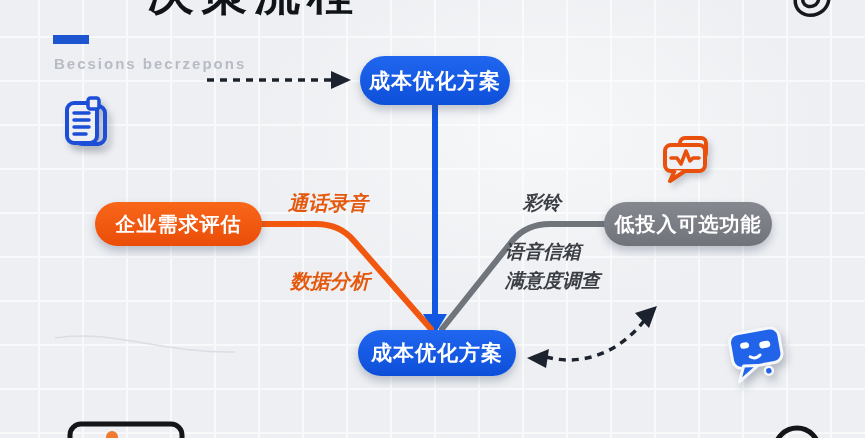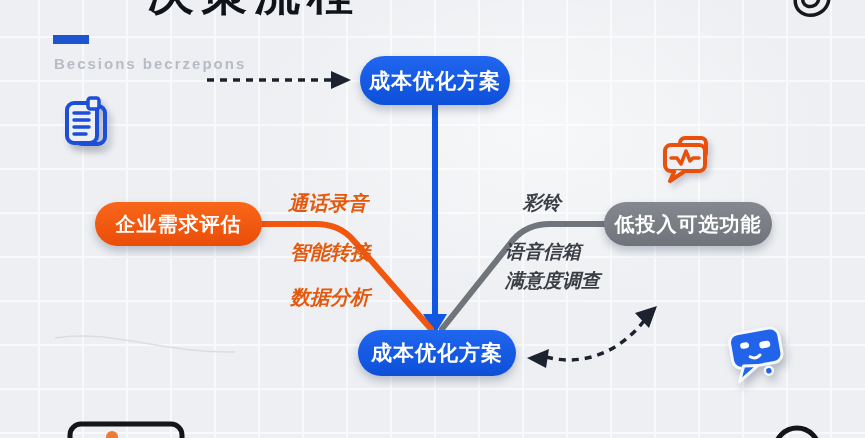--- a/index.html
+++ b/index.html
@@ -110,7 +110,6 @@
   </div>
 
   <div class="feat orange f-call">通话录音</div>
-  <div class="feat orange f-transfer">智能转接</div>
   <div class="feat orange f-data">数据分析</div>
   <div class="feat dark f-ring">彩铃</div>
   <div class="feat dark f-voicemail">语音信箱</div>

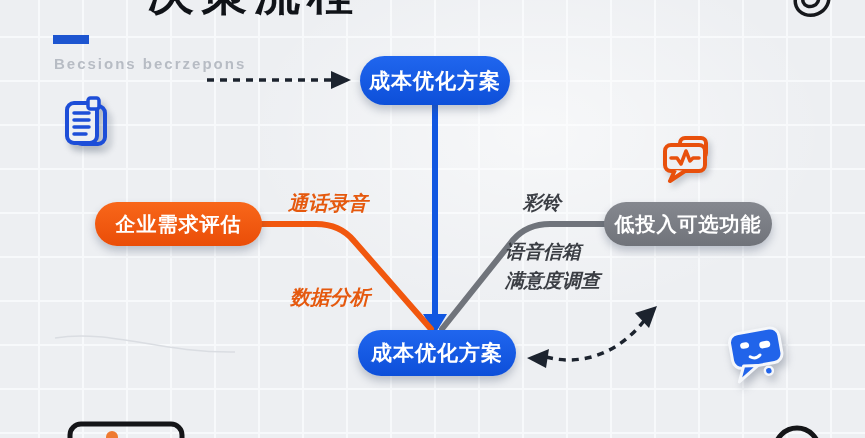--- a/index.html
+++ b/index.html
@@ -48,7 +48,7 @@
   .feat.dark{color:#3b3e44;font-weight:600;font-size:19px;}
   .f-call{left:288px;top:190px;}
   .f-transfer{left:290px;top:239px;}
-  .f-data{left:290px;top:284px;}
+  .f-data{left:290px;top:268px;}
   .f-ring{left:523px;top:190px;}
   .f-voicemail{left:505px;top:239px;}
   .f-survey{left:505px;top:268px;}

